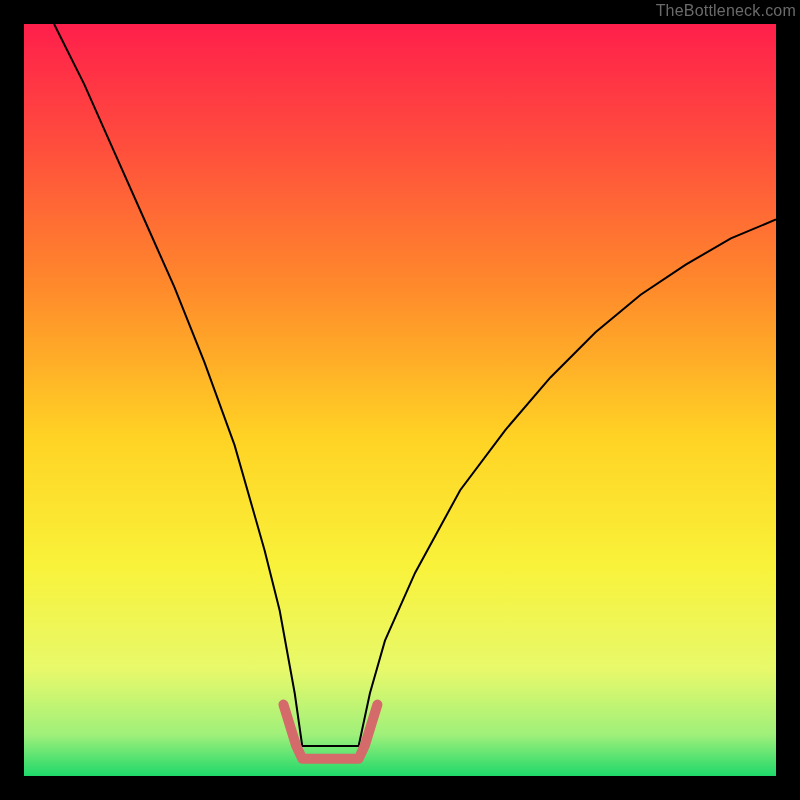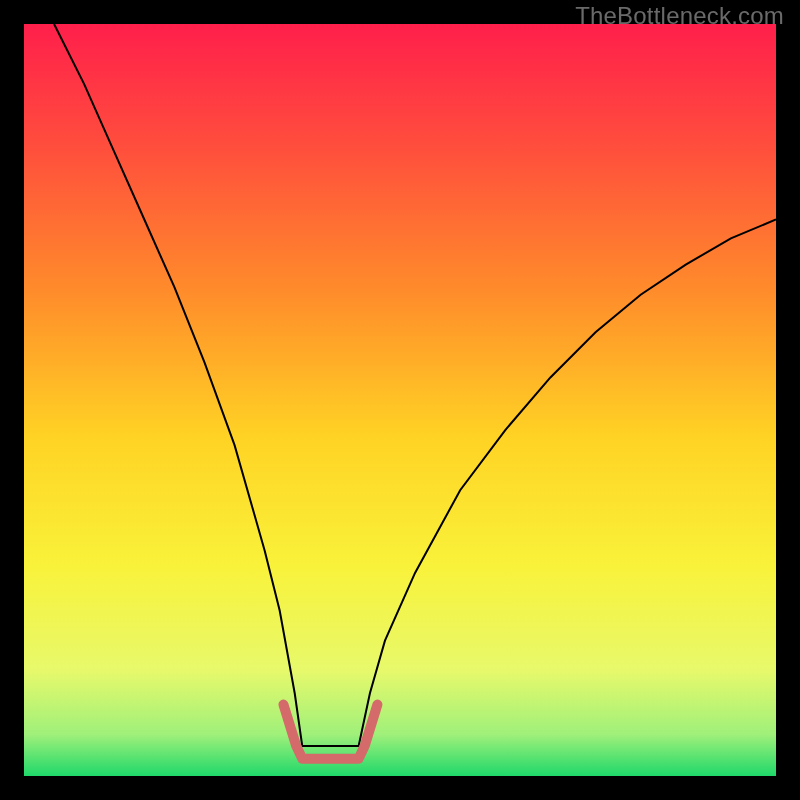--- a/index.html
+++ b/index.html
@@ -29,9 +29,9 @@
   .watermark {
     position: absolute;
     top: 2px;
-    right: 16px;
+    right: 4px;
     color: #6a6a6a;
-    font-size: 24px;
+    font-size: 16px;
     font-weight: 500;
     letter-spacing: 0.2px;
   }

